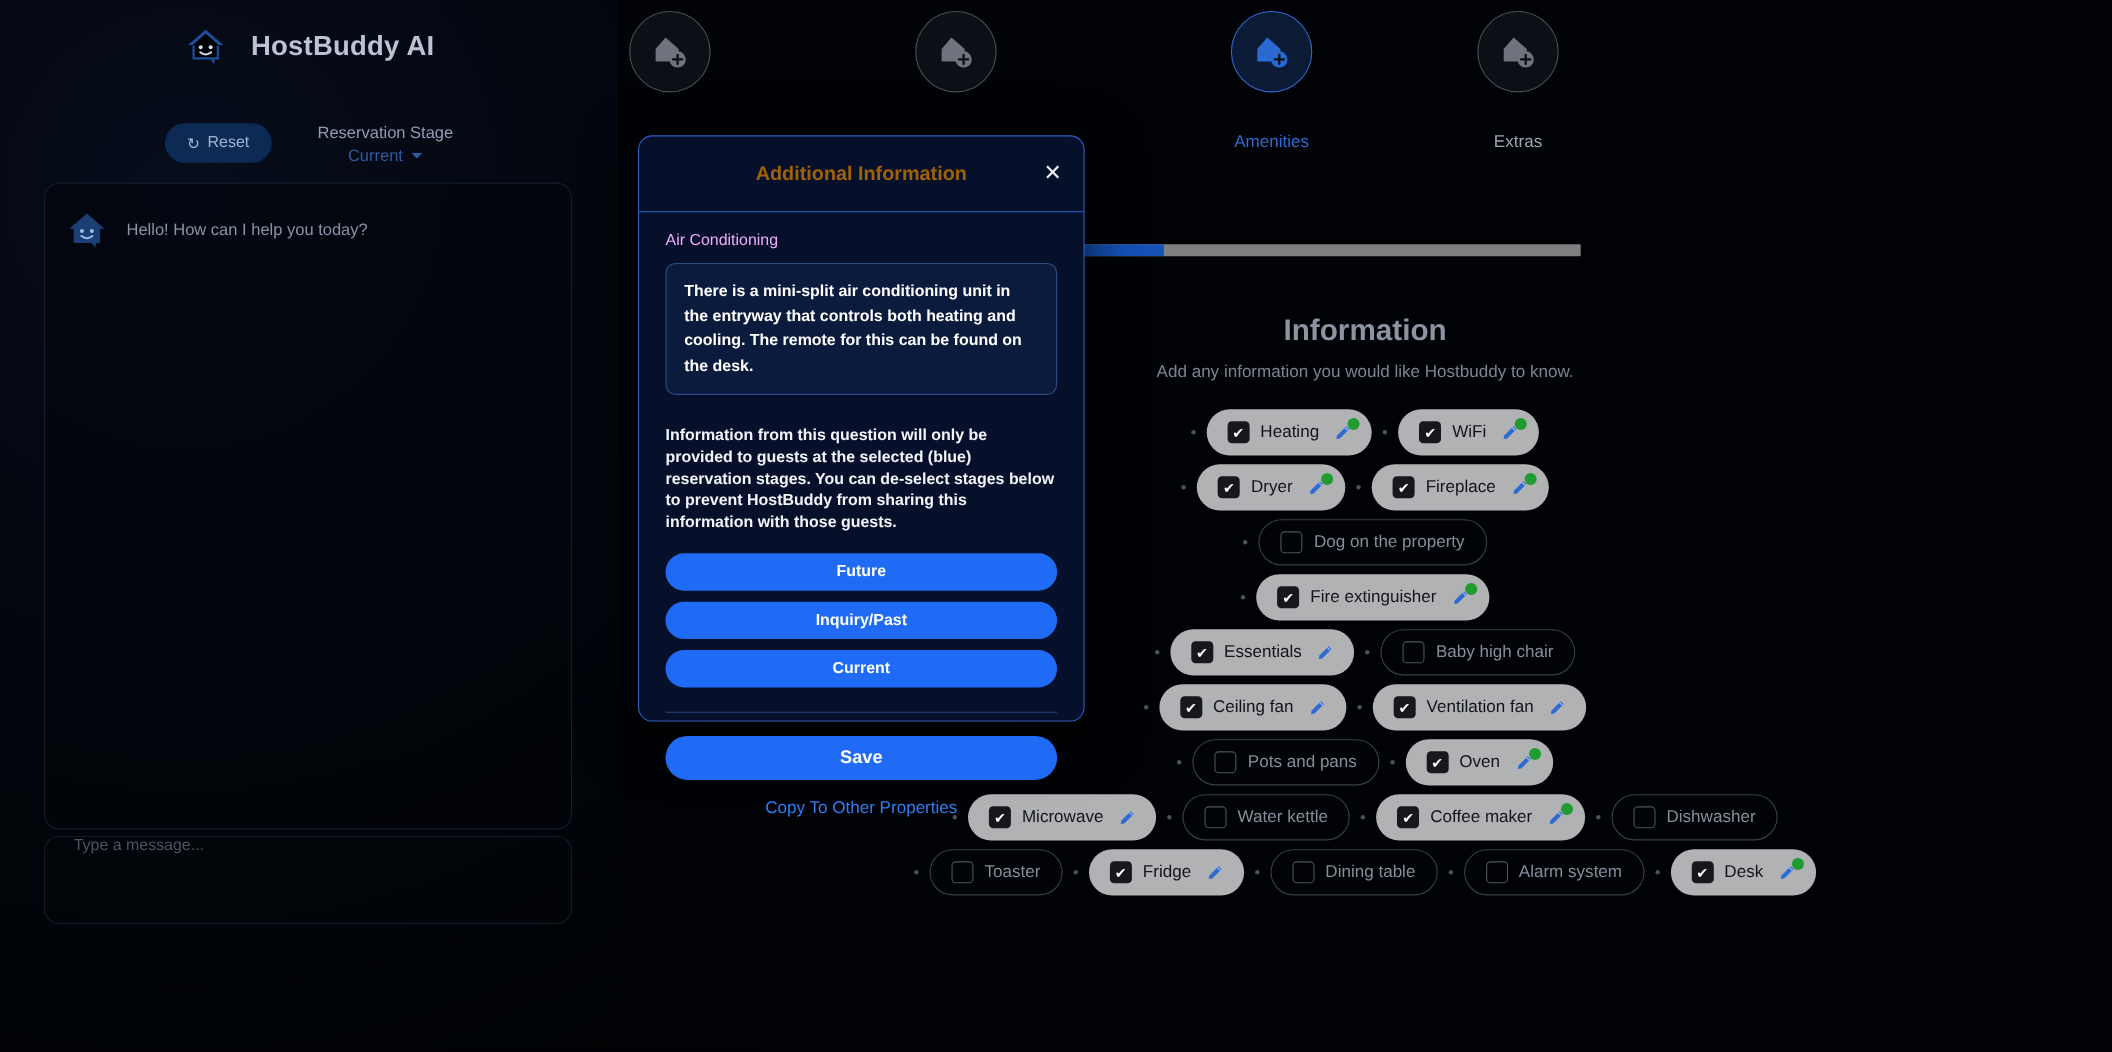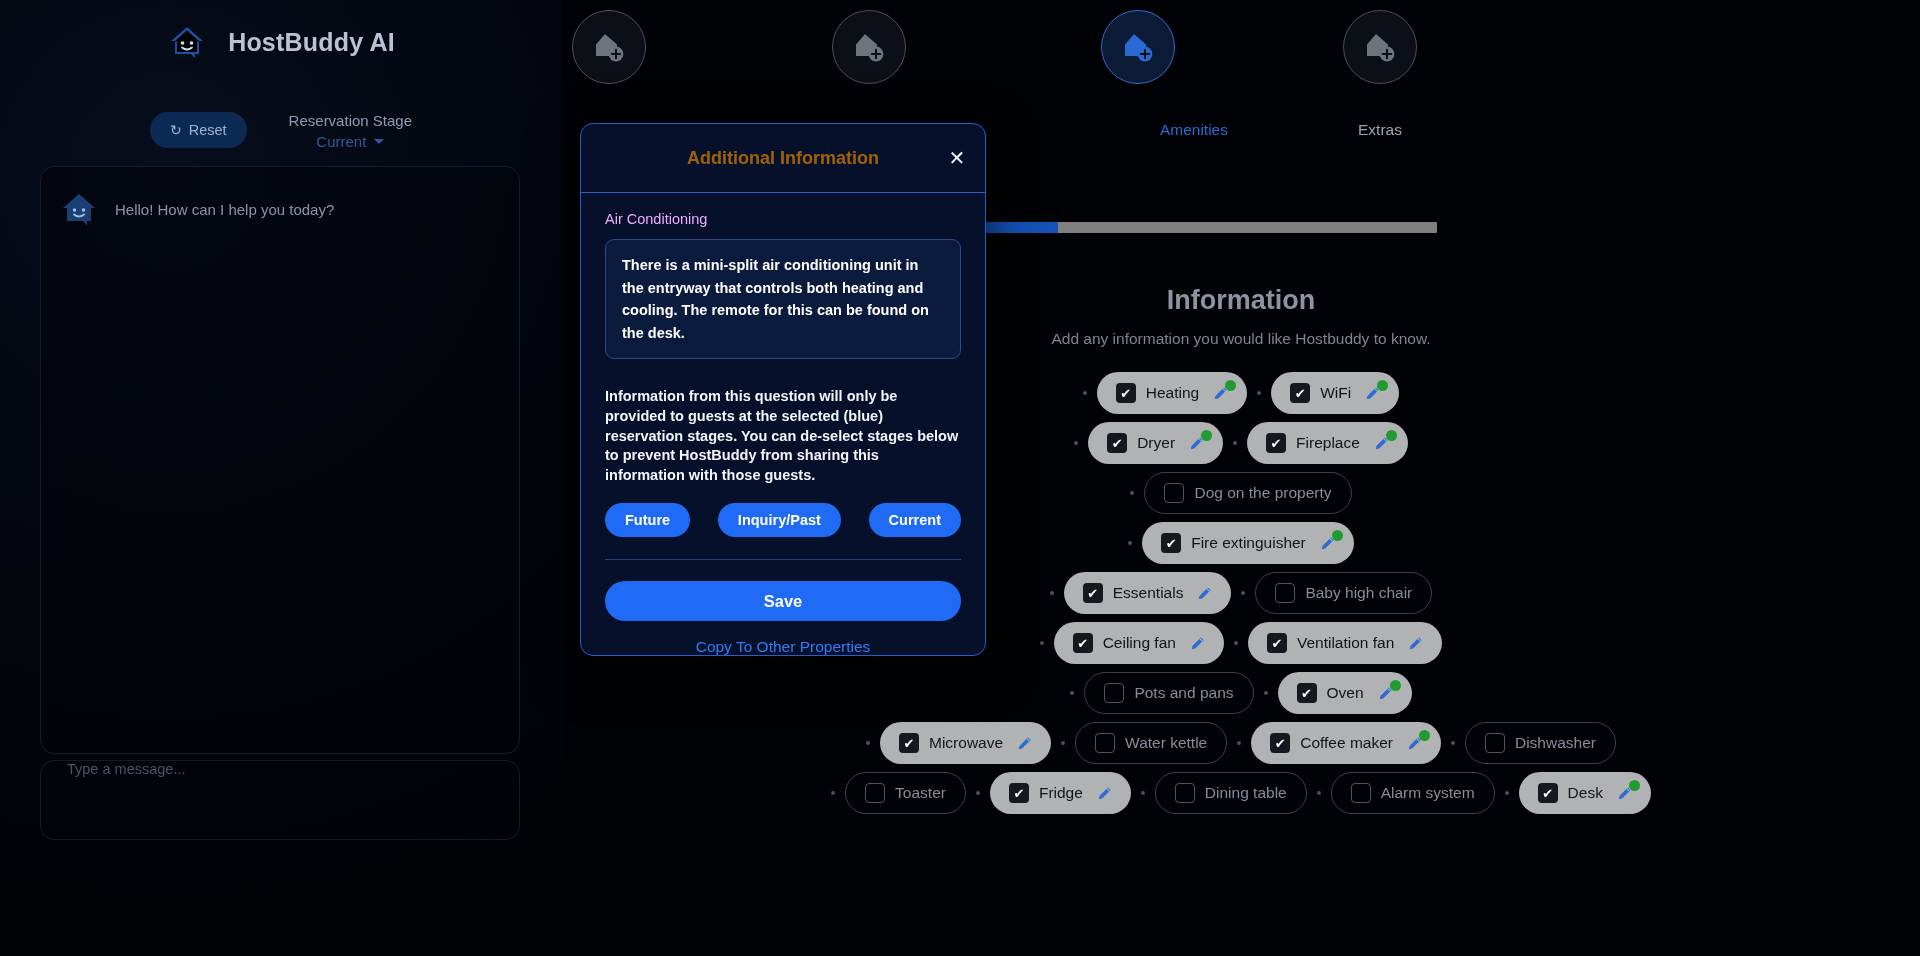--- a/index.html
+++ b/index.html
@@ -239,7 +239,7 @@
           </div>
           <div class="step-label">&nbsp;</div>
         </div>
-        <div class="step active" style="left: 486px; text-align: right;">
+        <div class="step active" style="left: 504px;">
           <div class="step-circle">
             <svg width="38" height="38" viewBox="0 0 38 38" aria-hidden="true">
               <path d="M15 6 L27 16.5 L27 28 L6 28 L6 16.5 Z" fill="#2a6ad2"></path>

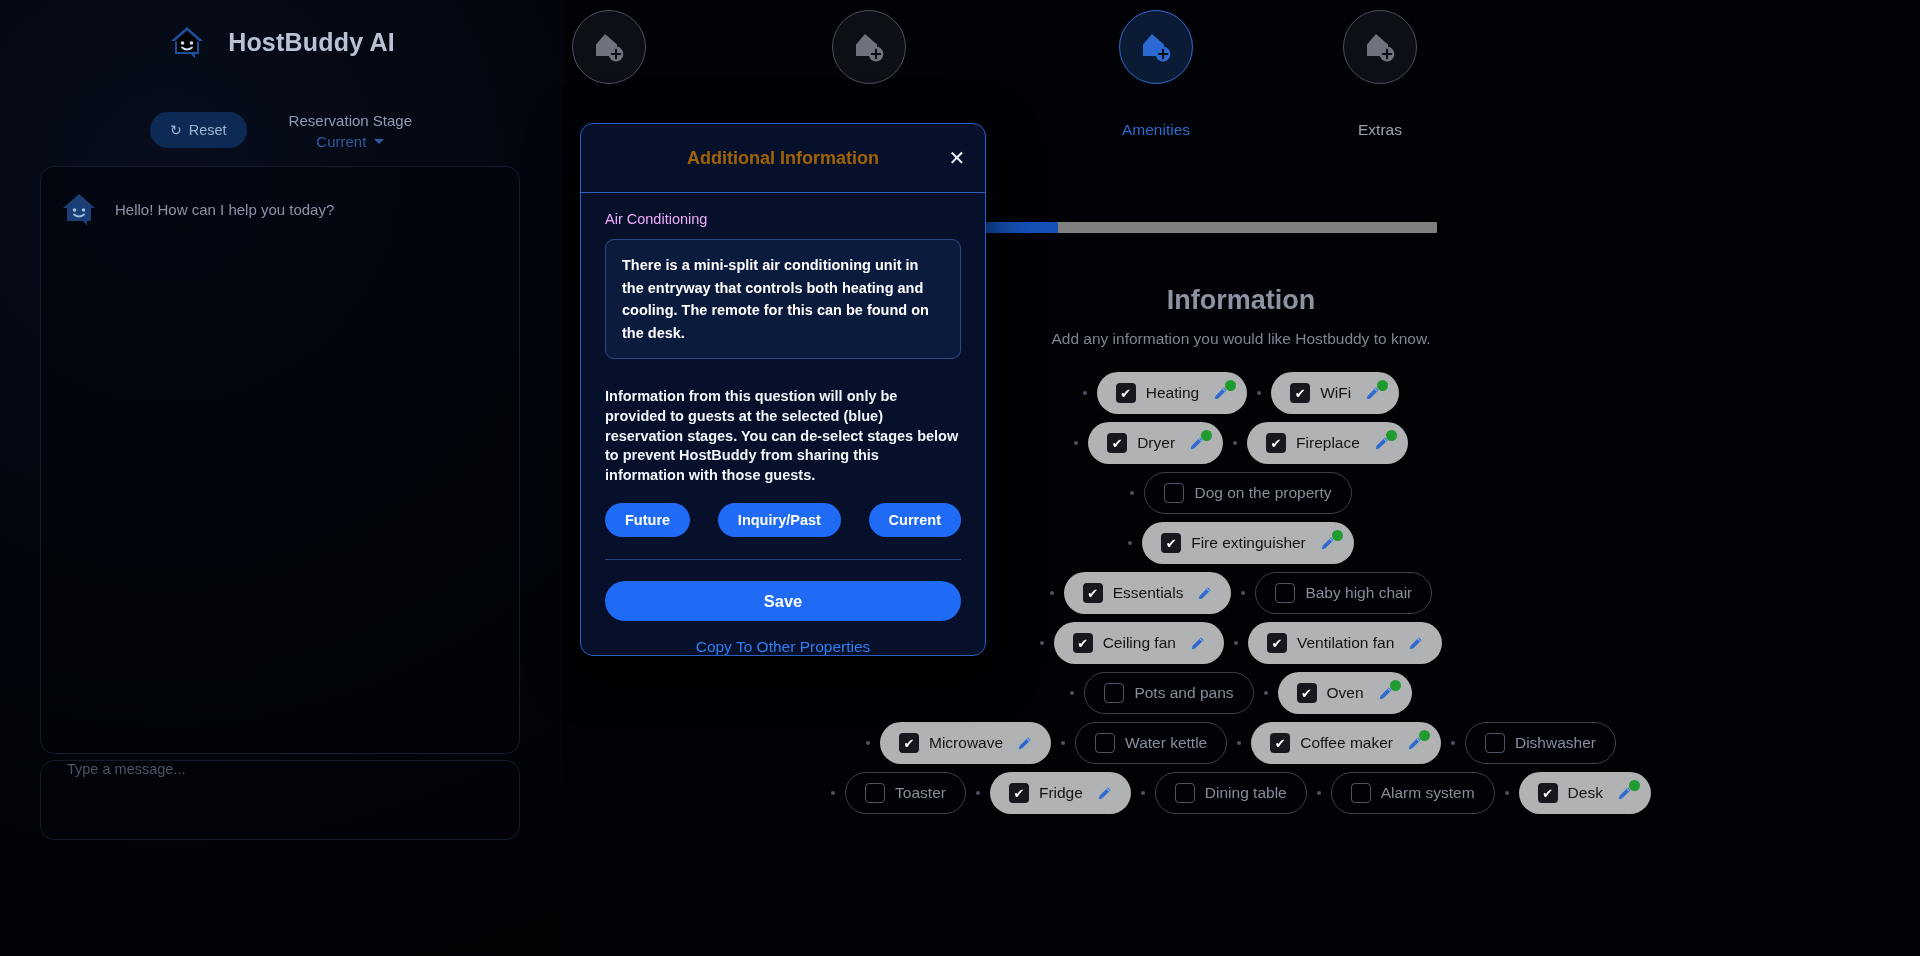--- a/index.html
+++ b/index.html
@@ -145,7 +145,7 @@
     margin-top: 28px; font-size: 14.5px; line-height: 1.35;
     color: #f2f5fa; font-weight: 600;
   }
-  #stage-pills { margin-top: 18px; display: flex; justify-content: space-between; gap: 10px; }
+  #stage-pills { margin-top: 18px; display: flex; justify-content: center; gap: 10px; flex-direction: column; }
   .stage-pill {
     border: none; border-radius: 999px; padding: 9px 20px;
     font-size: 14.5px; font-weight: 600; cursor: pointer;

